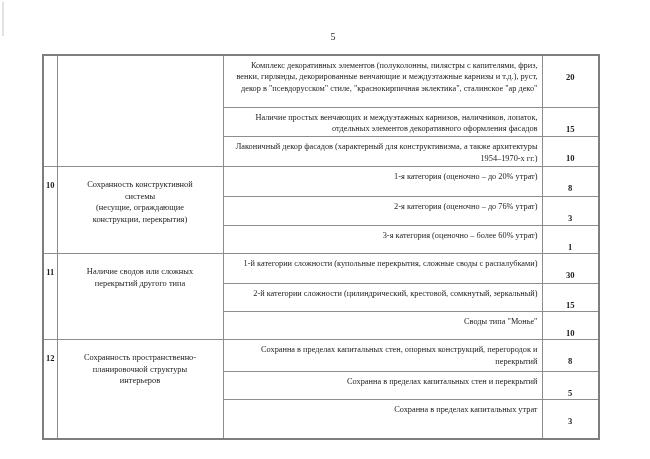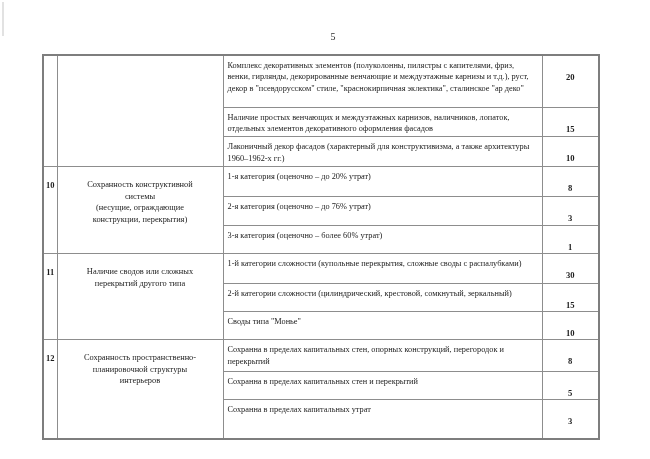--- a/index.html
+++ b/index.html
@@ -62,7 +62,7 @@
     white-space: pre-line;
   }
   td.desc {
-    text-align: left;
+    text-align: right;
     font-size: 8.3px;
     line-height: 11.4px;
     padding: 4px 4px 2px 4px;

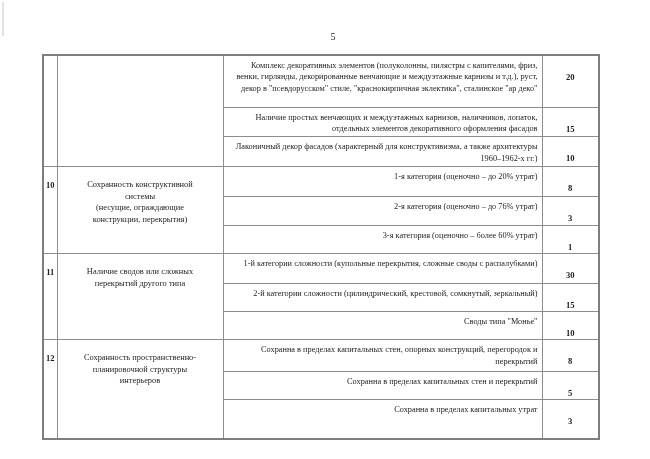--- a/index.html
+++ b/index.html
@@ -101,7 +101,7 @@
       <td class="score">15</td>
     </tr>
     <tr style="height:28px">
-      <td class="desc">Лаконичный декор фасадов (характерный для конструктивизма, а также архитектуры 1960–1962-х гг.)</td>
+      <td class="desc">Лаконичный декор фасадов (характерный для конструктивизма, а также архитектуры 1954–1970-х гг.)</td>
       <td class="score">10</td>
     </tr>
 

